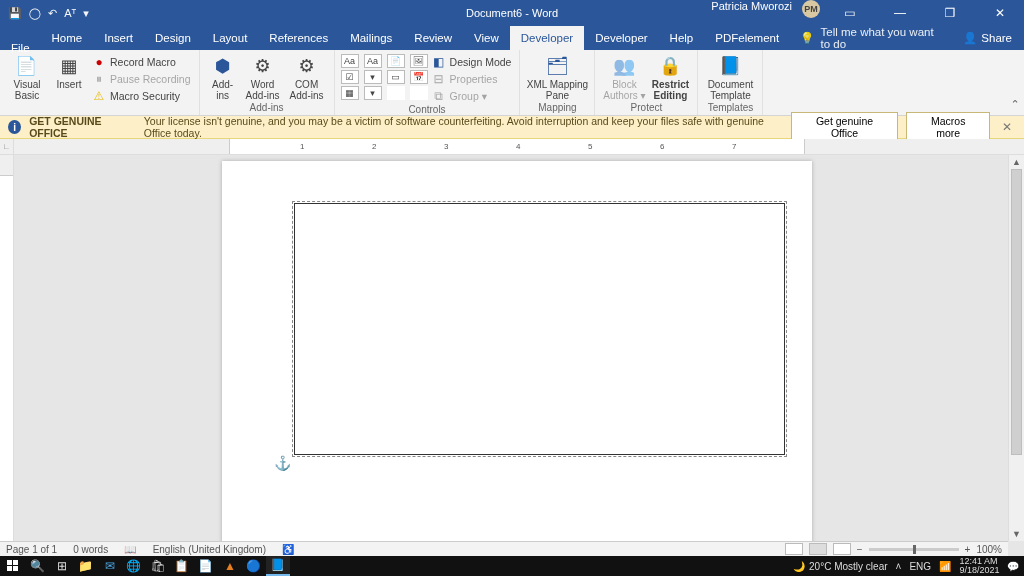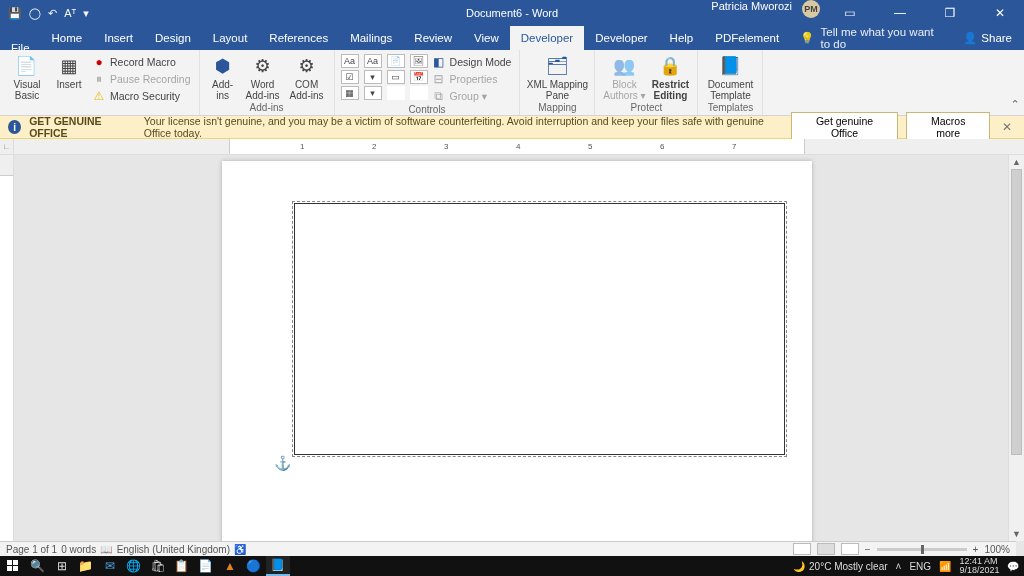--- a/index.html
+++ b/index.html
@@ -69,7 +69,7 @@
 .vscroll .thumb { position:absolute; left:2px; right:2px; top:0; height:80%; background:#cfcfcf; border:1px solid #bdbdbd; }
 
 
-.statusbar { position:absolute; bottom:20px; left:0; right:8px; height:15px; background:#f3f3f3; border-top:1px solid #ccc; display:flex; align-items:center; font-size:10px; color:#555; padding:0 6px; gap:4px; }
+.statusbar { position:absolute; bottom:20px; left:0; right:16px; height:15px; background:#f3f3f3; border-top:1px solid #ccc; display:flex; align-items:center; font-size:10px; color:#555; padding:0 6px; gap:16px; }
 .statusbar .right { margin-left:auto; display:flex; align-items:center; gap:6px; }
 .view-btn { width:18px; height:12px; border:1px solid #bbb; background:#fff; }
 .view-btn.active { background:#ddd; }

